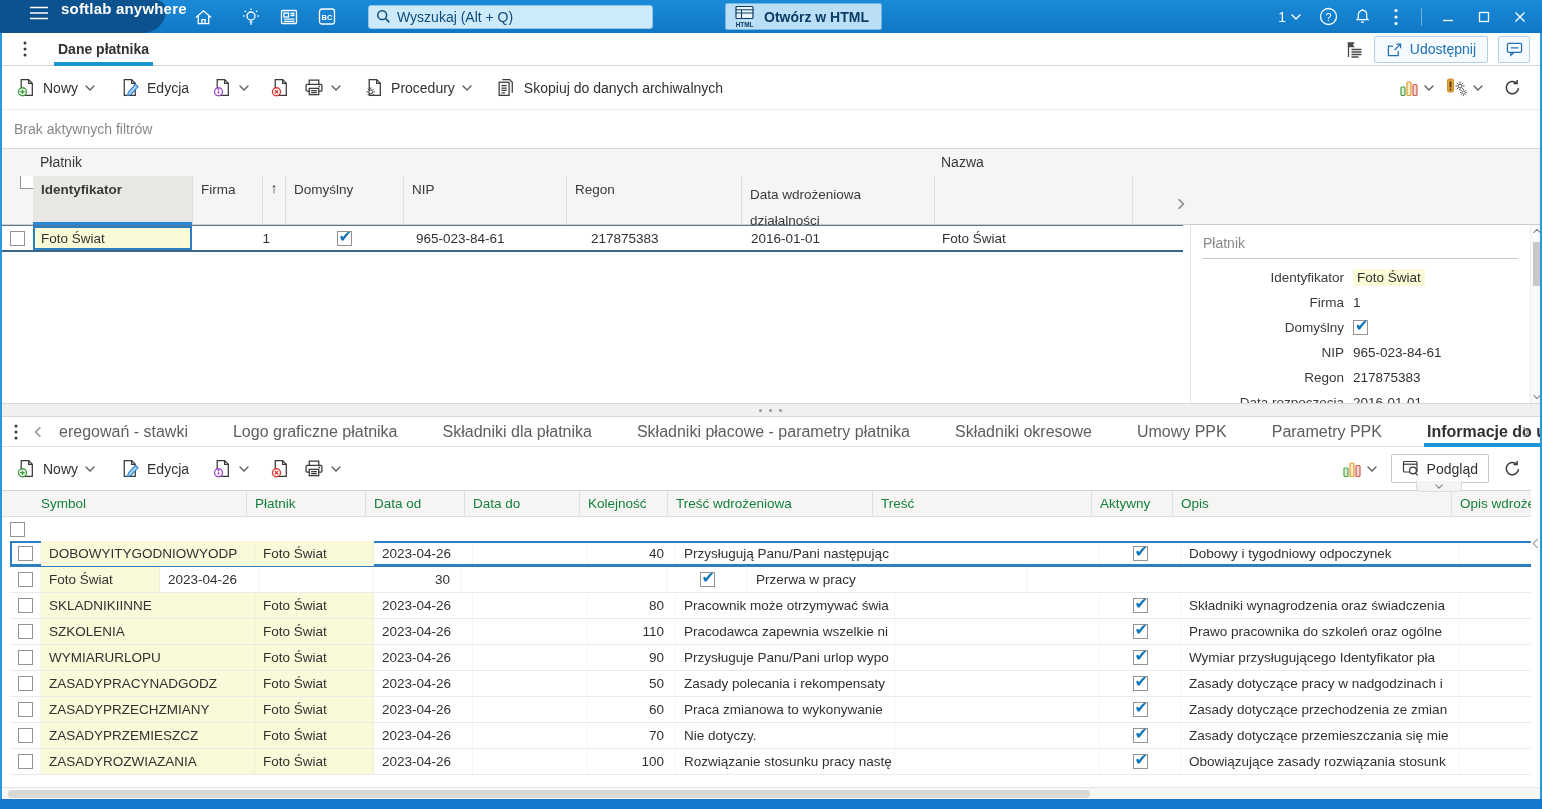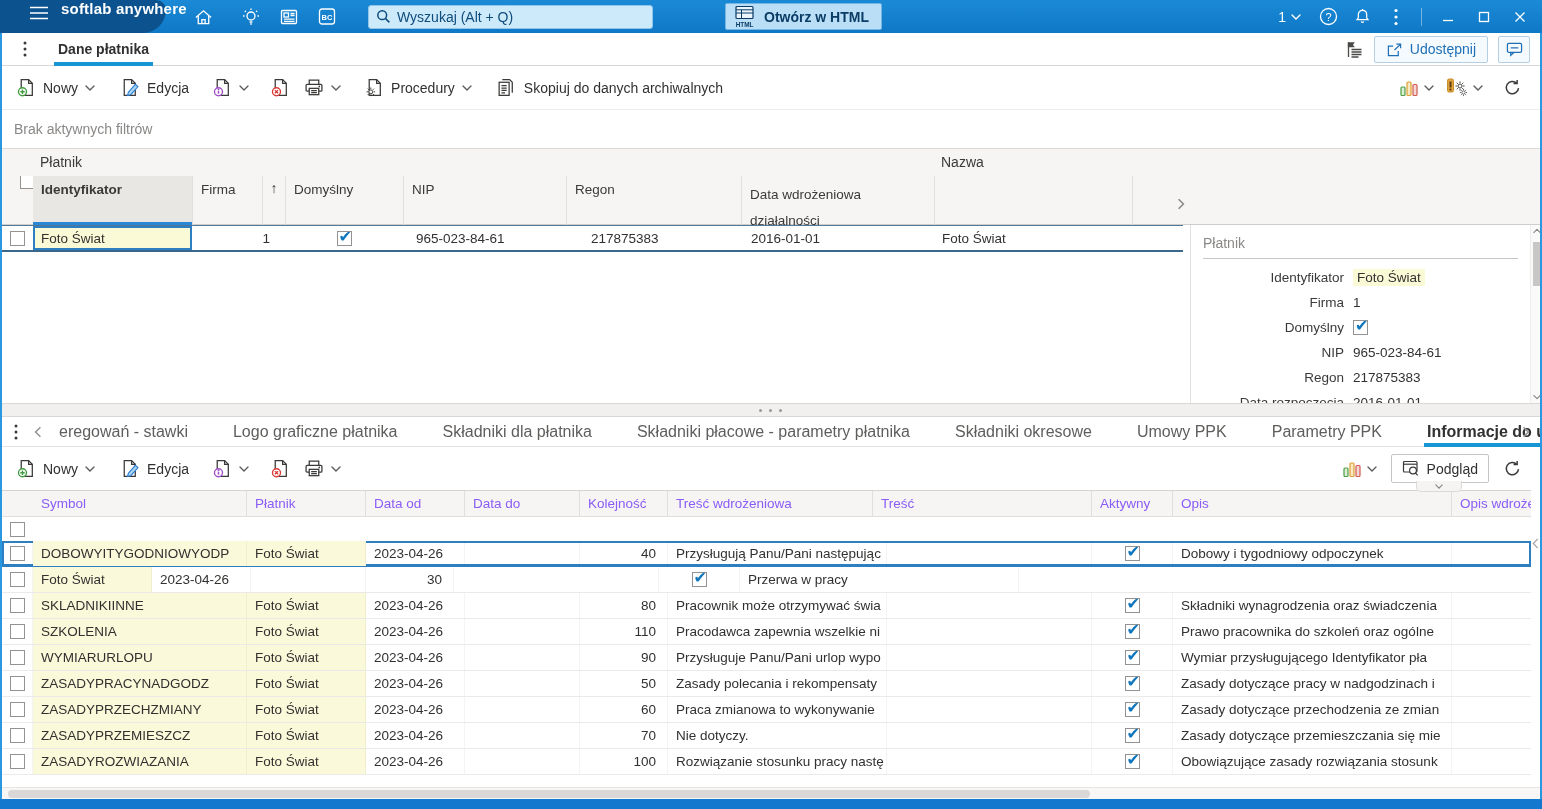--- a/index.html
+++ b/index.html
@@ -104,7 +104,7 @@
 
   
   .lg-head{position:absolute;top:490px;left:2px;width:1529px;height:27px;background:#f6f5f4;border-top:1px solid #d6d4d2;border-bottom:1px solid #e1dfdd;display:flex;align-items:center}
-  .lhc{padding-left:8px;font-size:13.5px;color:#8b5cf6;border-right:1px solid #e1dfdd;height:100%;display:flex;align-items:center;overflow:hidden;white-space:nowrap;cursor:pointer}
+  .lhc{padding-left:8px;font-size:13.5px;color:#15803d;border-right:1px solid #e1dfdd;height:100%;display:flex;align-items:center;overflow:hidden;white-space:nowrap;cursor:pointer}
   .lg-sub{position:absolute;top:517px;left:2px;width:1529px;height:24px;background:#fff;display:flex;align-items:center}
   .lg-sub .cb{margin-left:8px}
   .lg-rows{position:absolute;top:541px;left:2px;width:1529px}

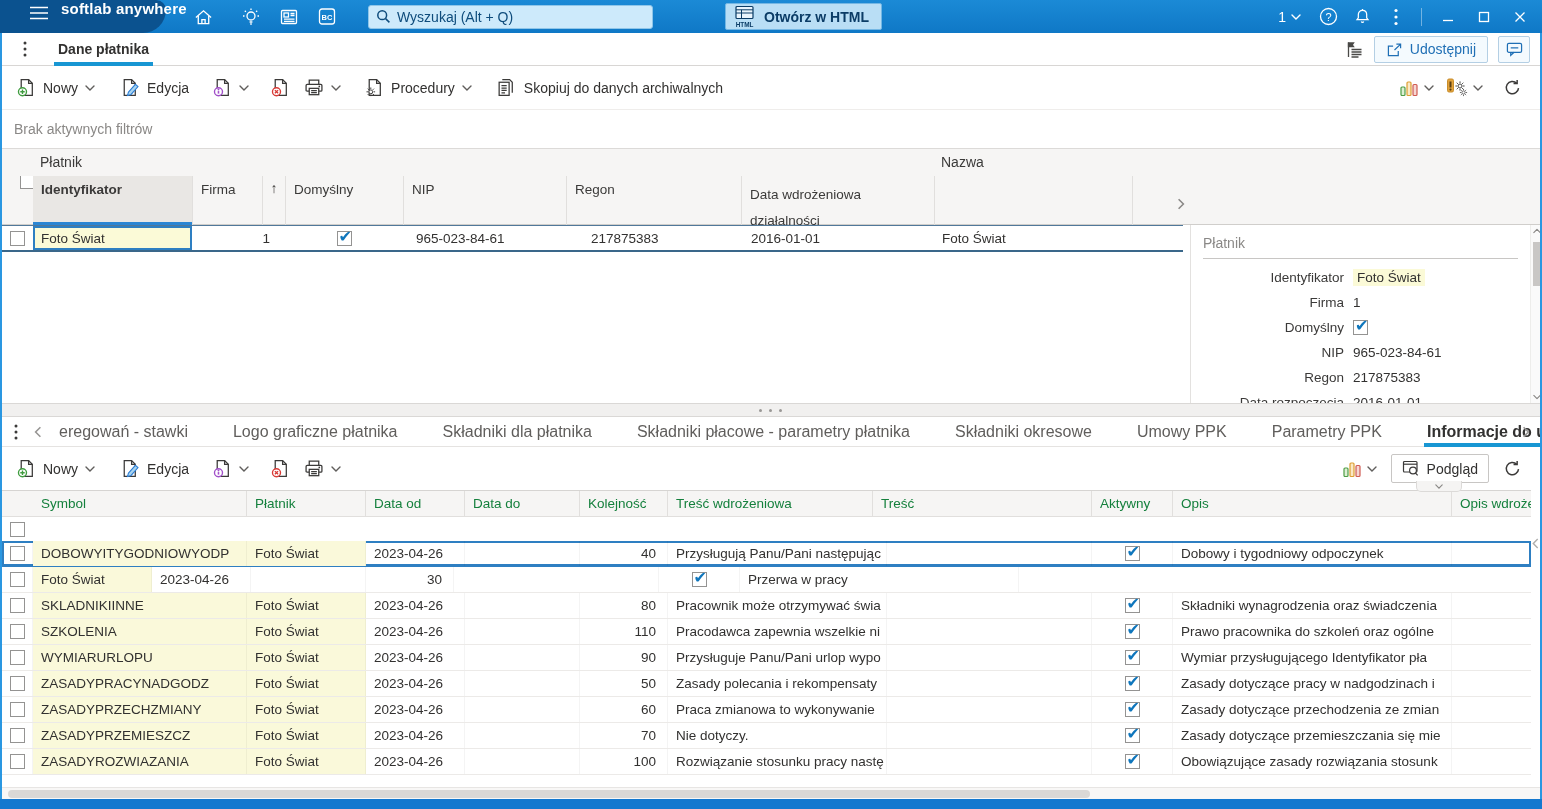--- a/index.html
+++ b/index.html
@@ -107,7 +107,7 @@
   .lhc{padding-left:8px;font-size:13.5px;color:#15803d;border-right:1px solid #e1dfdd;height:100%;display:flex;align-items:center;overflow:hidden;white-space:nowrap;cursor:pointer}
   .lg-sub{position:absolute;top:517px;left:2px;width:1529px;height:24px;background:#fff;display:flex;align-items:center}
   .lg-sub .cb{margin-left:8px}
-  .lg-rows{position:absolute;top:541px;left:2px;width:1529px}
+  .lg-rows{position:absolute;top:541px;left:10px;width:1529px}
   .lrow{height:26px;display:flex;align-items:stretch;border-bottom:1px solid #eceae8;cursor:pointer}
   .lrow.selected{box-shadow:inset 0 0 0 2px #2e7fc2;border-bottom-color:#2e7fc2}
   .lcell{display:flex;align-items:center;padding-left:8px;overflow:hidden;white-space:nowrap;color:#323130;font-size:13.5px;border-right:1px solid rgba(0,0,0,0.045)}

